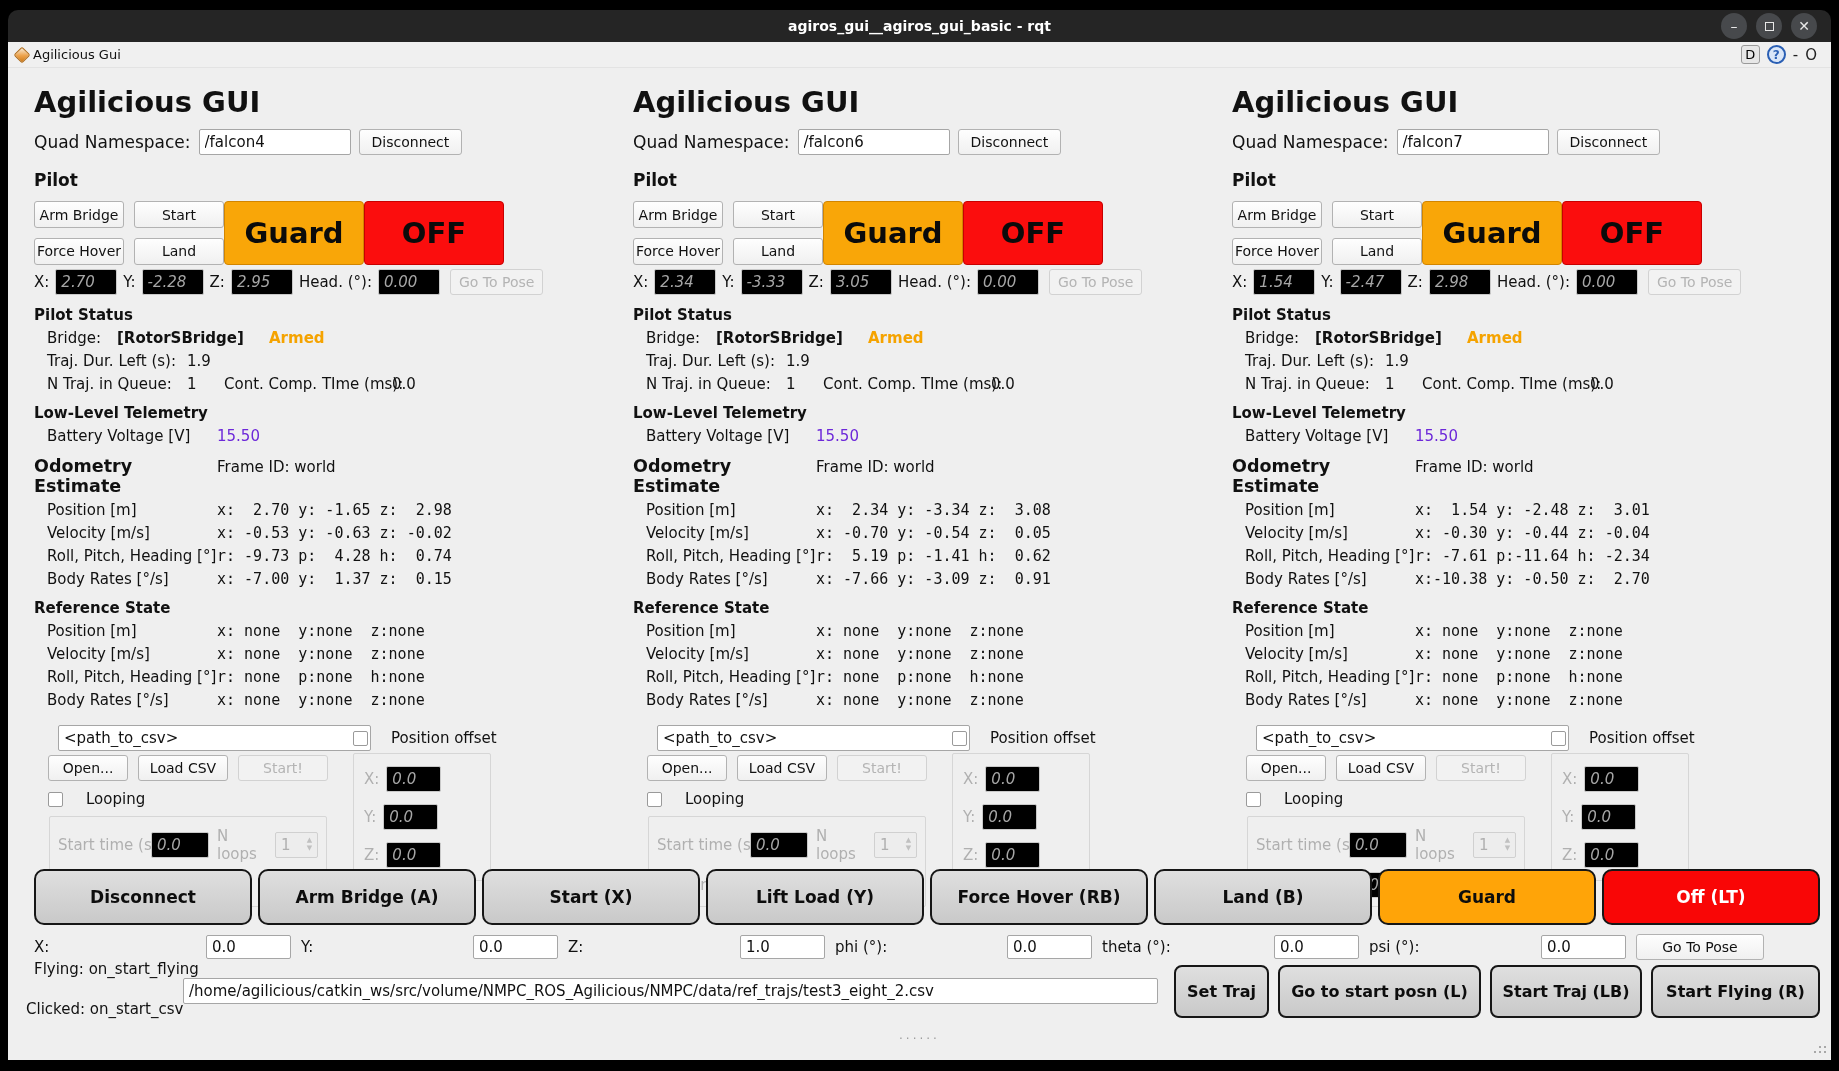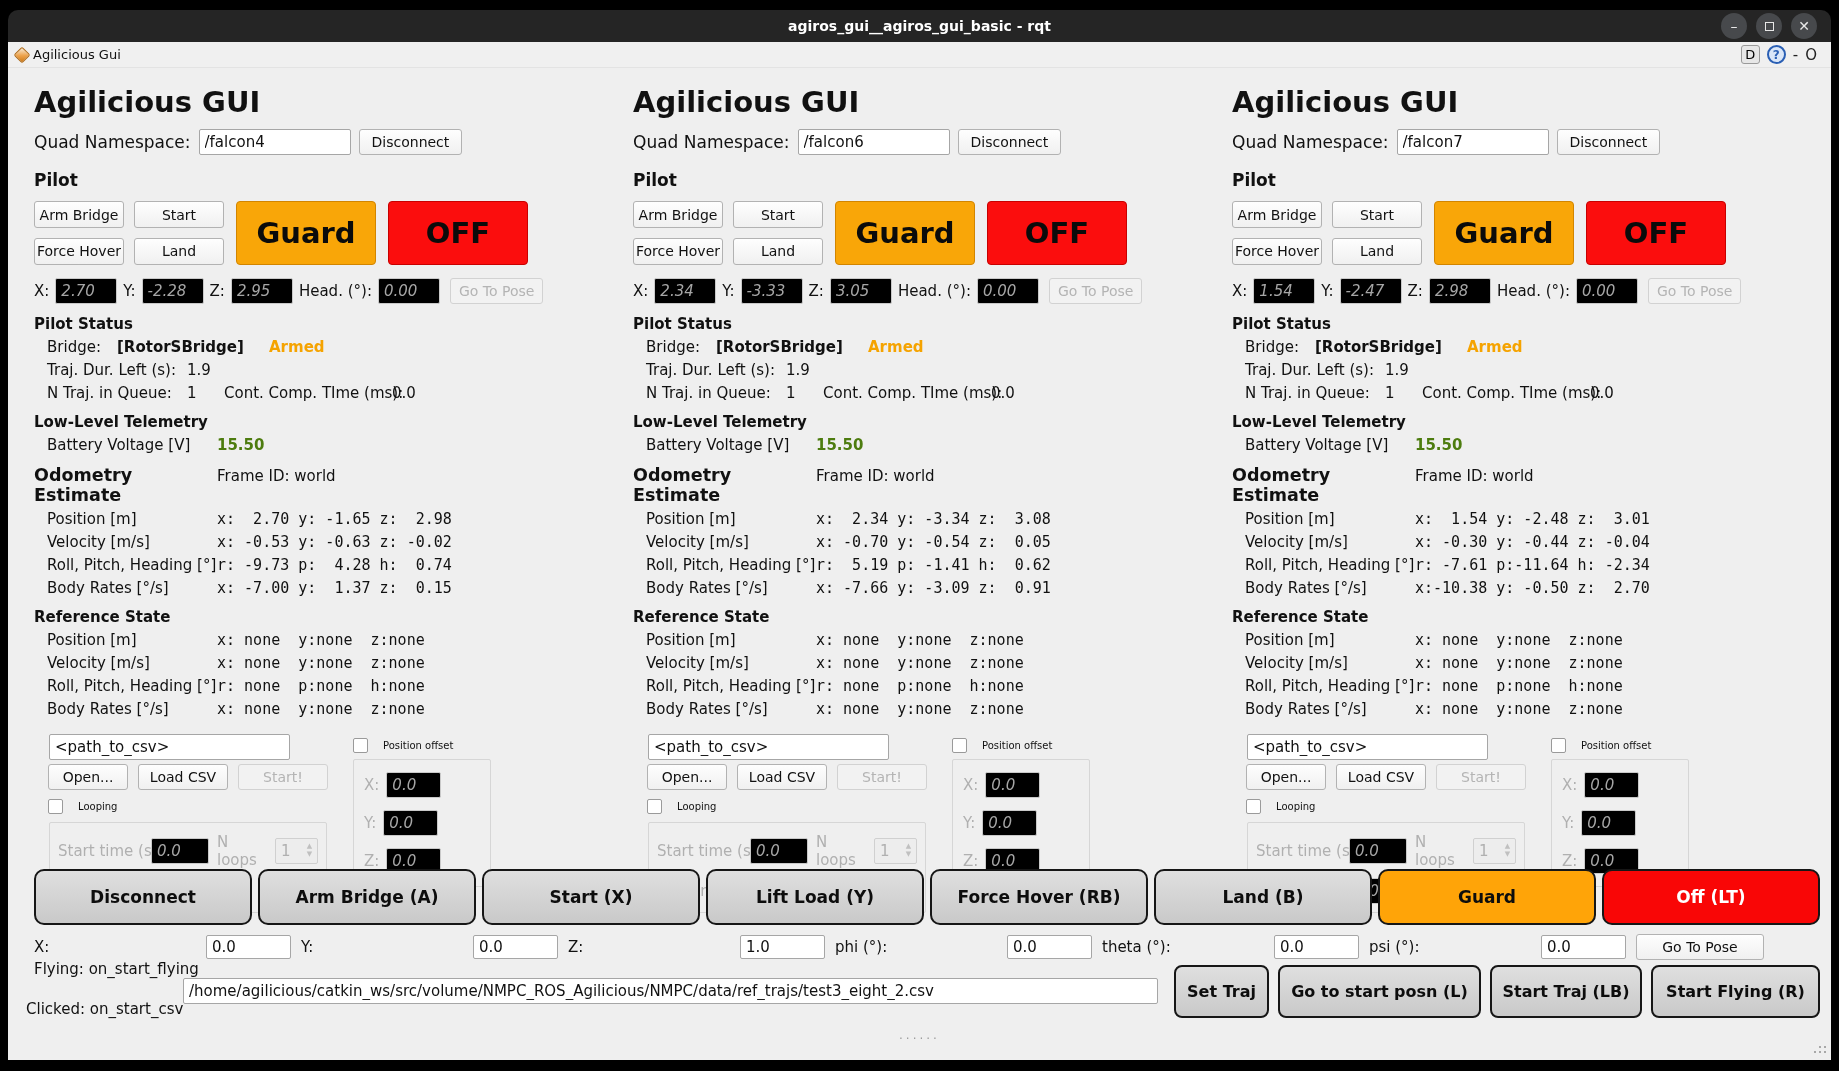--- a/index.html
+++ b/index.html
@@ -67,7 +67,7 @@
     color:#111;
   }
   h2.pilot { font-size:17px; font-weight:bold; margin:2px 0 11px; }
-  .pilot-grid { display:flex; gap:12px; margin-bottom:13px; }
+  .pilot-grid { display:flex; gap:0; margin-bottom:4px; }
   .small-btns { display:grid; grid-template-columns:90px 90px; gap:9px 10px; }
   .small-btns .btn { padding:0; height:27px; font-size:14px; }
   .guard-big,.off-big {

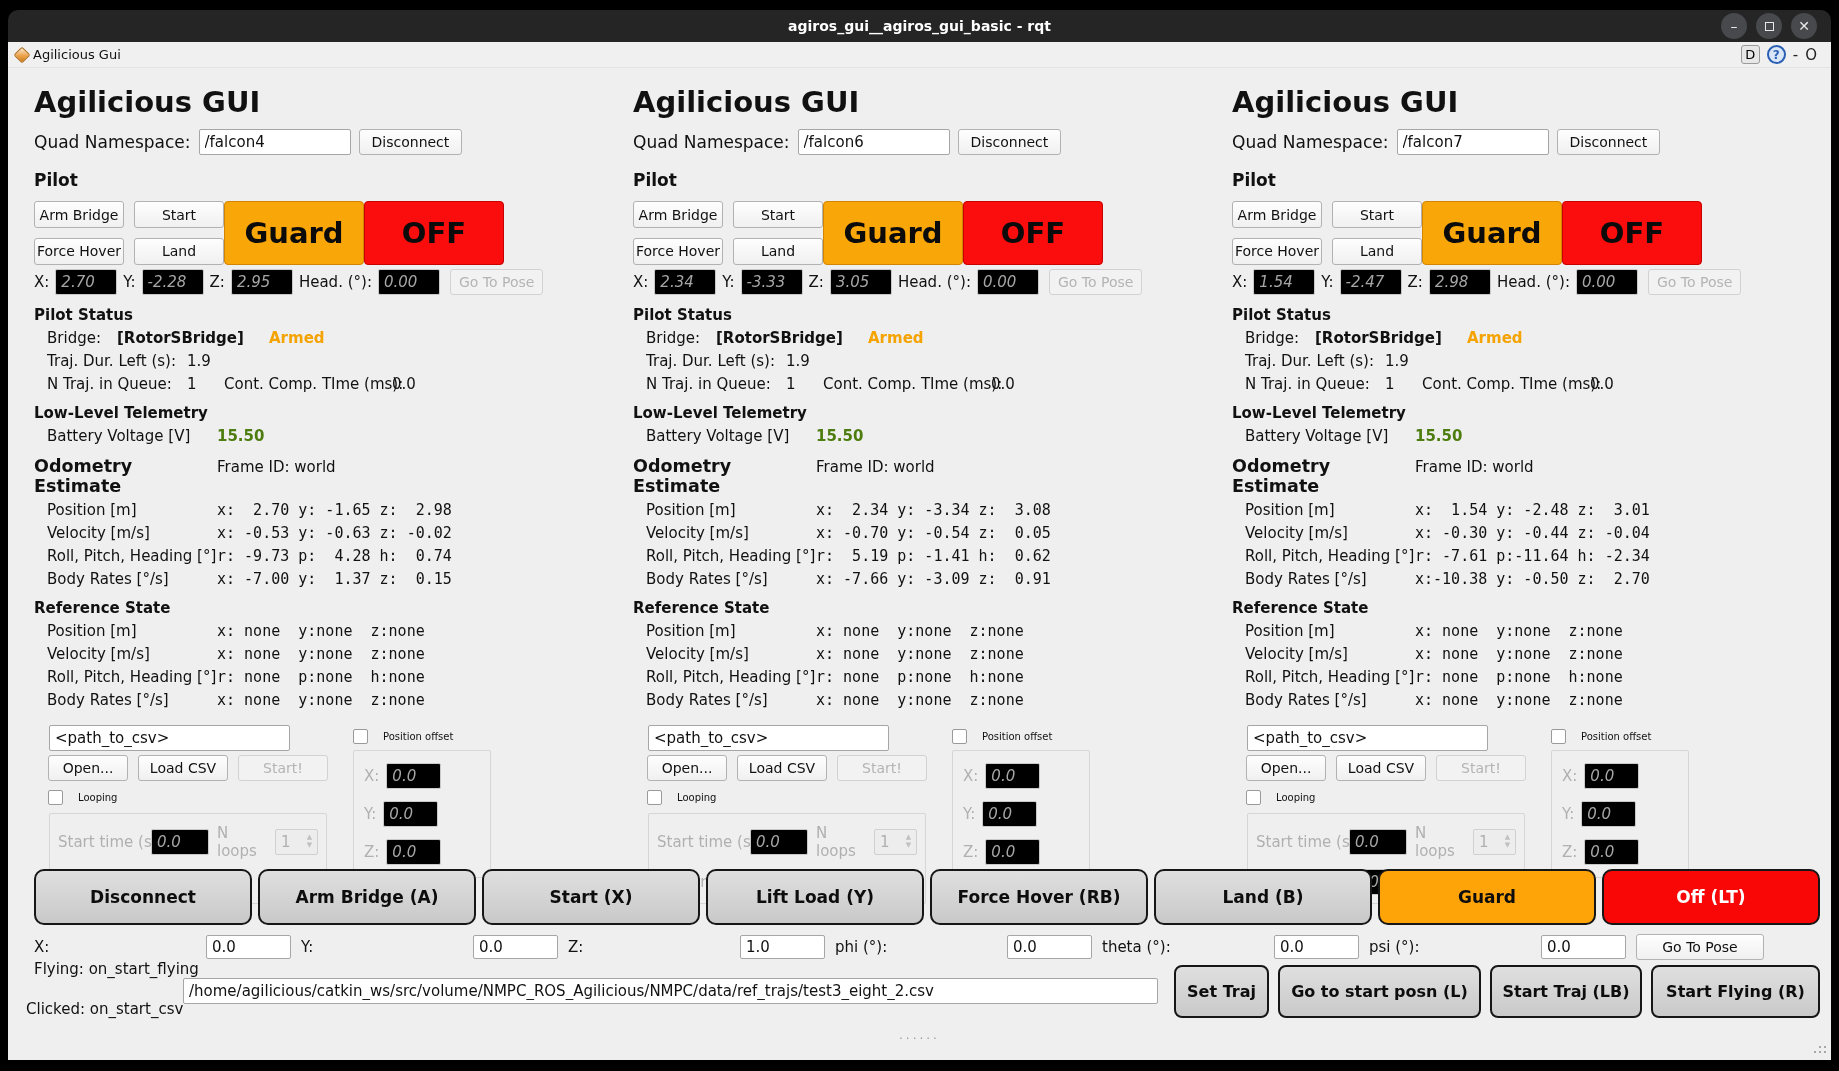--- a/index.html
+++ b/index.html
@@ -94,7 +94,7 @@
   .k-wide { width:168px; }
   .k-odo { width:170px; }
   .orange { color:#f5a300; font-weight:bold; }
-  .green  { color:#4d7c0f; font-weight:bold; }
+  .green  { color:#6d28d9; font-weight:normal; }
   .mono { font-family:"DejaVu Sans Mono","Liberation Mono",monospace; white-space:pre; font-size:15px; }
 
   

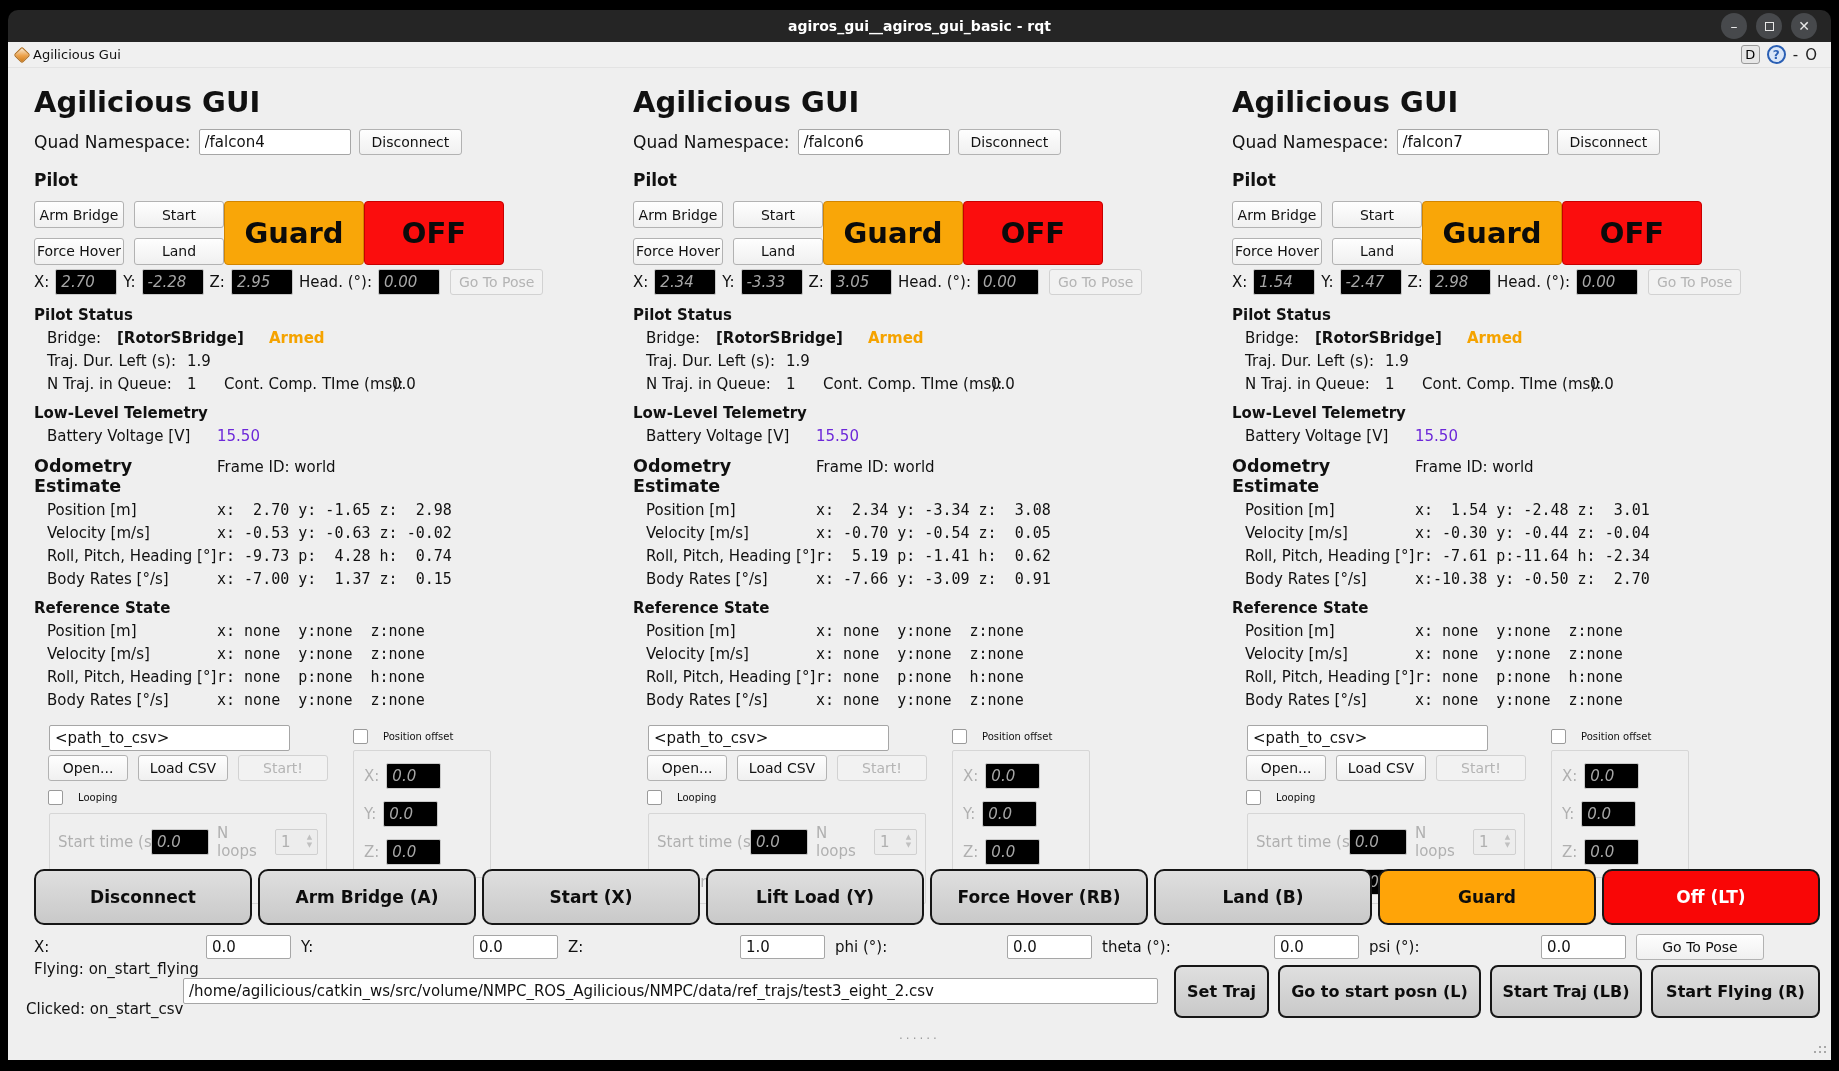--- a/index.html
+++ b/index.html
@@ -100,7 +100,7 @@
   
   .csv-area { display:flex; margin-top:16px; }
   .csv-left { width:305px; }
-  .csv-input { width:241px; margin-left:15px; font-size:15px; }
+  .csv-input { width:313px; margin-left:24px; font-size:15px; }
   .csv-btn-row { display:flex; gap:10px; margin:4px 0 0 14px; }
   .csv-btn-row .btn { width:80px; height:26px; padding:0; }
   .csv-btn-row .btn.w90 { width:90px; }

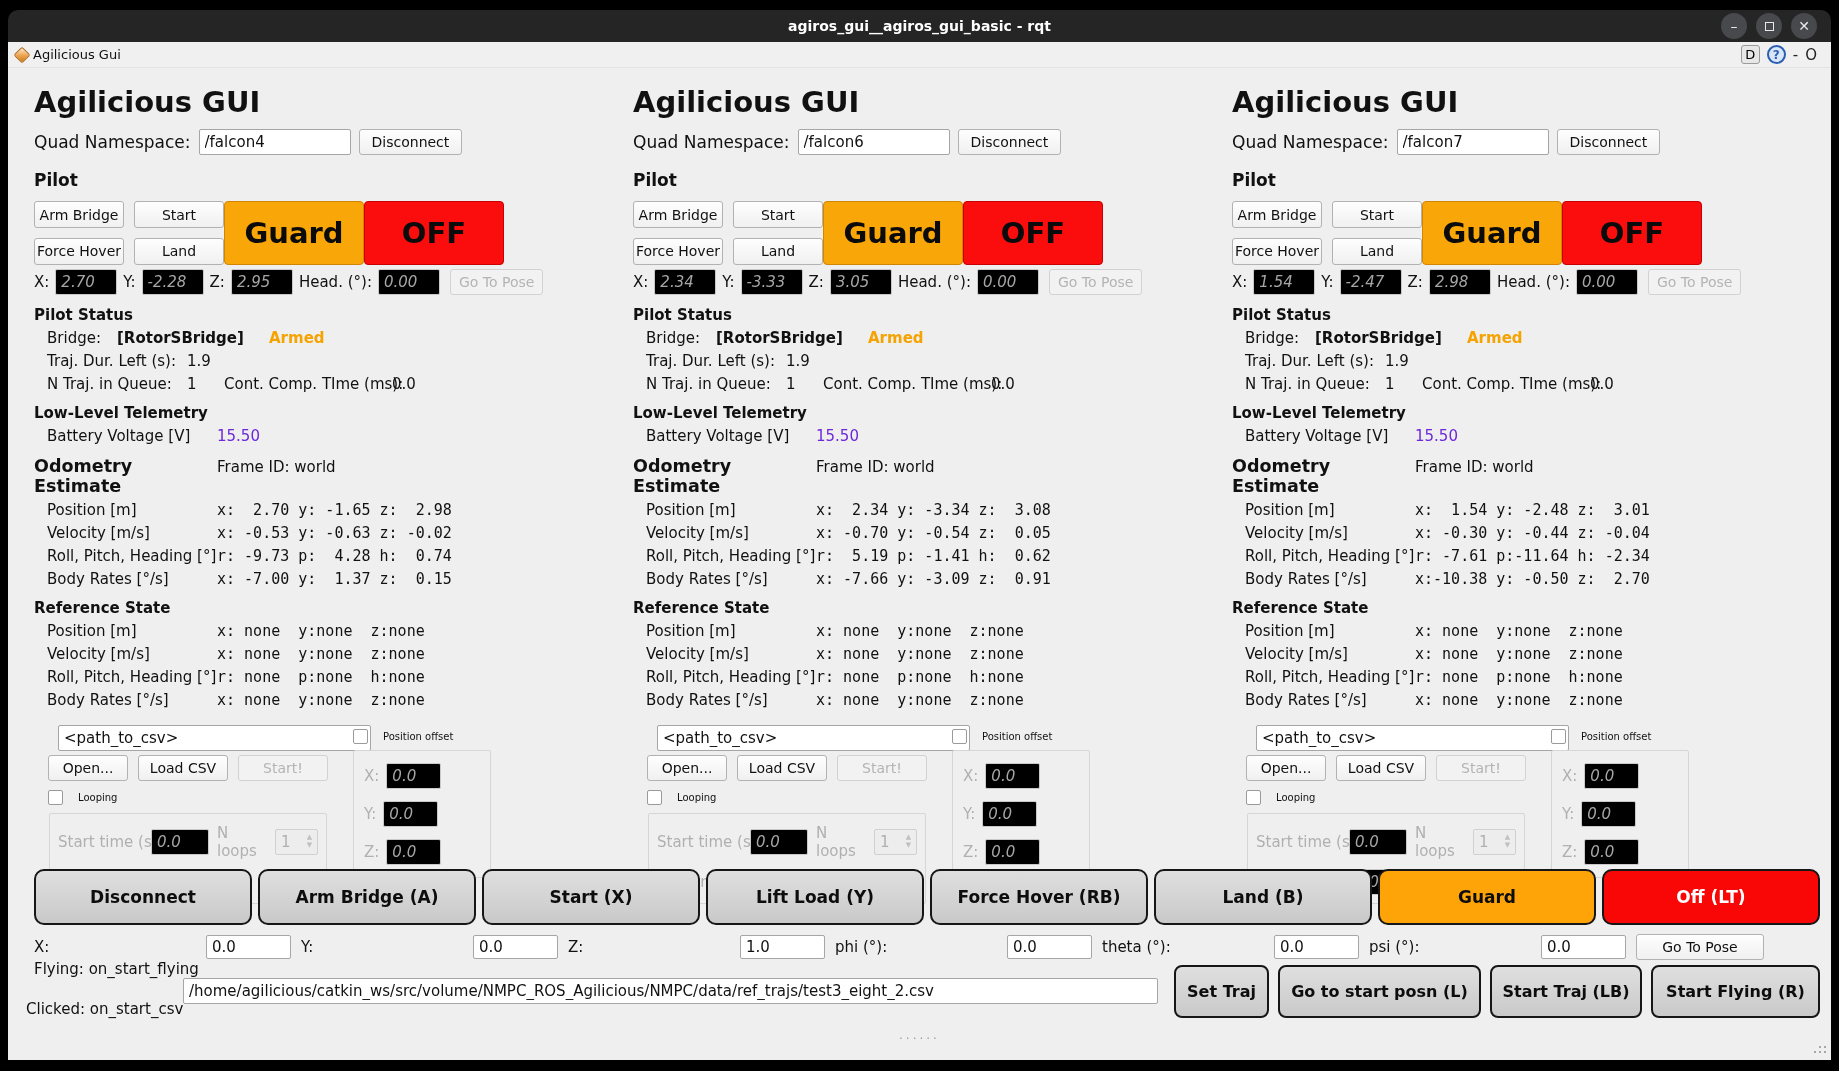--- a/index.html
+++ b/index.html
@@ -104,7 +104,7 @@
   .csv-btn-row { display:flex; gap:10px; margin:4px 0 0 14px; }
   .csv-btn-row .btn { width:80px; height:26px; padding:0; }
   .csv-btn-row .btn.w90 { width:90px; }
-  .chk-row { display:flex; align-items:center; gap:15px; margin:9px 0 0 14px; font-size:10px; }
+  .chk-row { display:flex; align-items:center; gap:23px; margin:9px 0 0 14px; font-size:15px; }
   .checkbox {
     width:15px; height:15px; background:#fff; border:1px solid #9a9a9a;
     border-radius:2px; display:inline-block;

